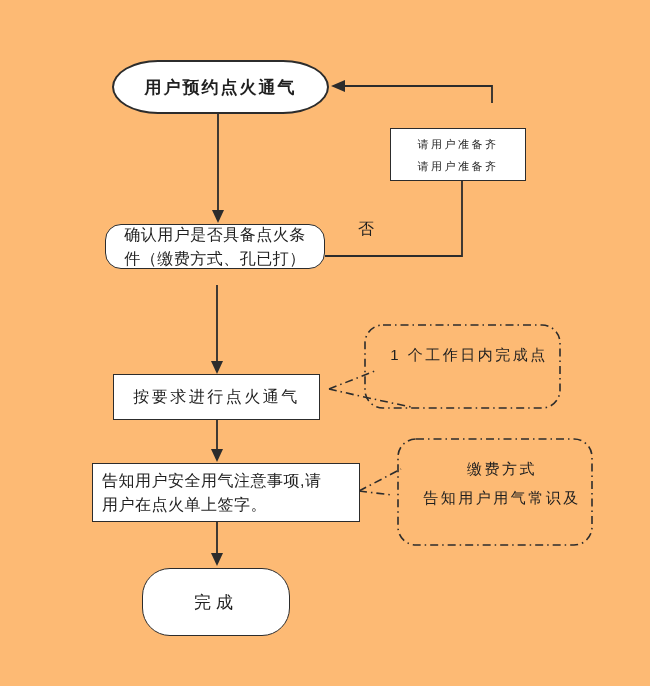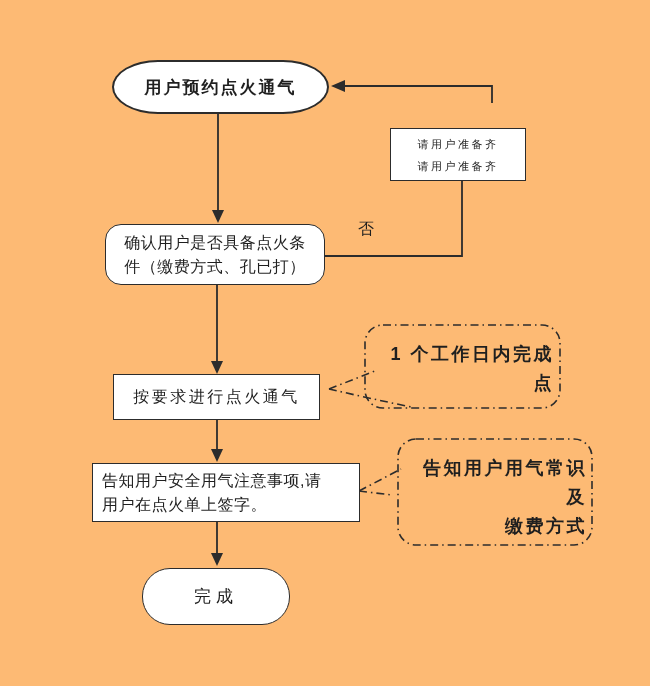--- a/index.html
+++ b/index.html
@@ -52,7 +52,7 @@
     margin-top: 25px;
   }
   .confirm {
-    left: 105px; top: 224px; width: 220px; height: 61px;
+    left: 105px; top: 224px; width: 220px; height: 45px;
     border-radius: 16px;
     font-size: 16px;
     line-height: 24px;

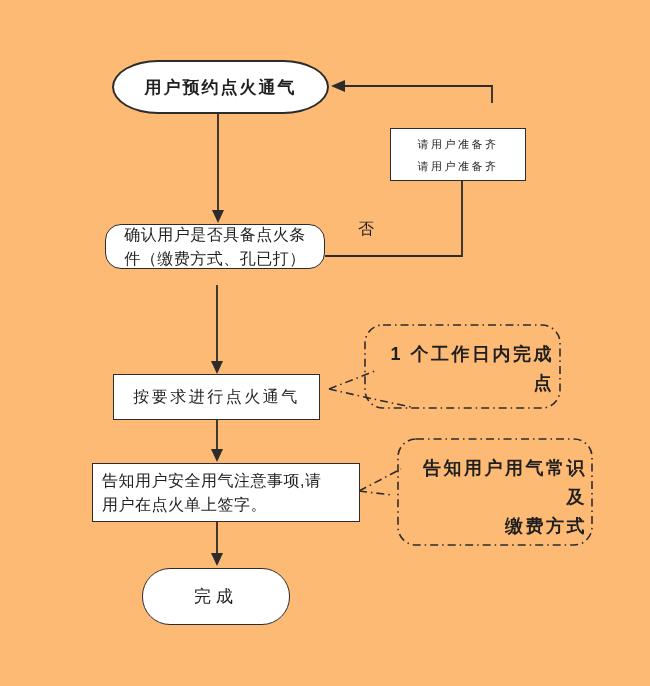--- a/index.html
+++ b/index.html
@@ -89,11 +89,10 @@
   .callout-text {
     position: absolute;
     color: #1f1f1f;
-    font-size: 18px;
+    font-size: 15px;
     letter-spacing: 2.5px;
     line-height: 29px;
-    text-align: right;
-    font-weight: bold;
+    text-align: center;
   }
   .co1 { left: 384px; top: 340px; width: 170px; }
   .co2 { left: 417px; top: 454px; width: 170px; }

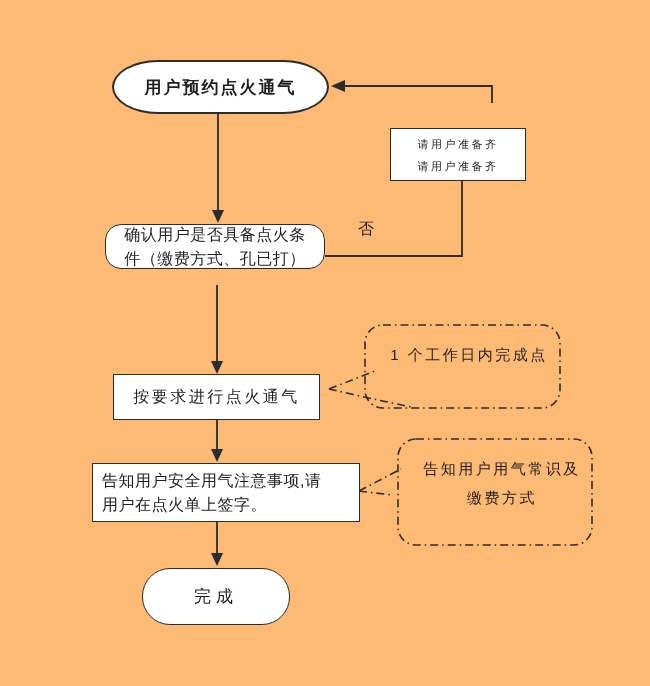--- a/index.html
+++ b/index.html
@@ -165,8 +165,8 @@
   </div>
 
   <div class="callout-text co2">
+    <span class="line" style="display:block">缴费方式</span>
     <span class="line" style="display:block">告知用户用气常识及</span>
-    <span class="line" style="display:block">缴费方式</span>
   </div>
 
 </div>

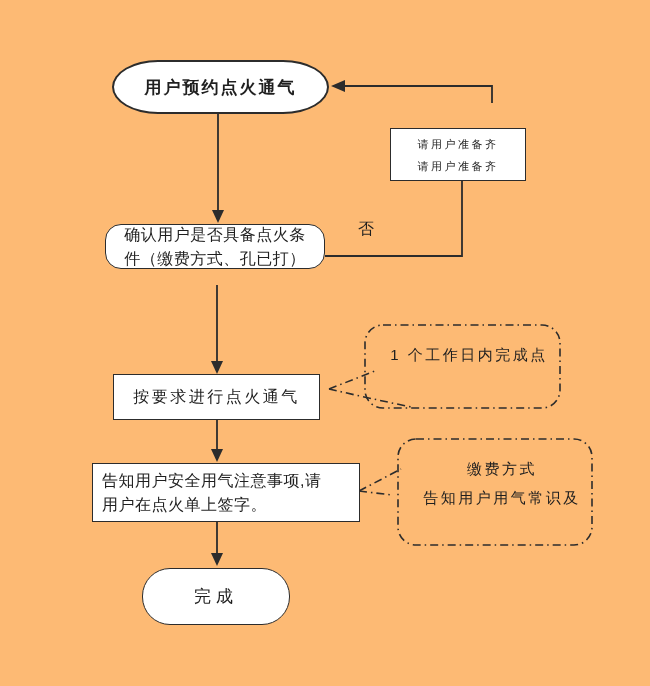--- a/index.html
+++ b/index.html
@@ -75,7 +75,7 @@
     border-width: 1.6px;
   }
   .end {
-    left: 142px; top: 568px; width: 148px; height: 57px;
+    left: 142px; top: 568px; width: 148px; height: 68px;
     border-radius: 28px;
     font-size: 17px;
     letter-spacing: 5px;

